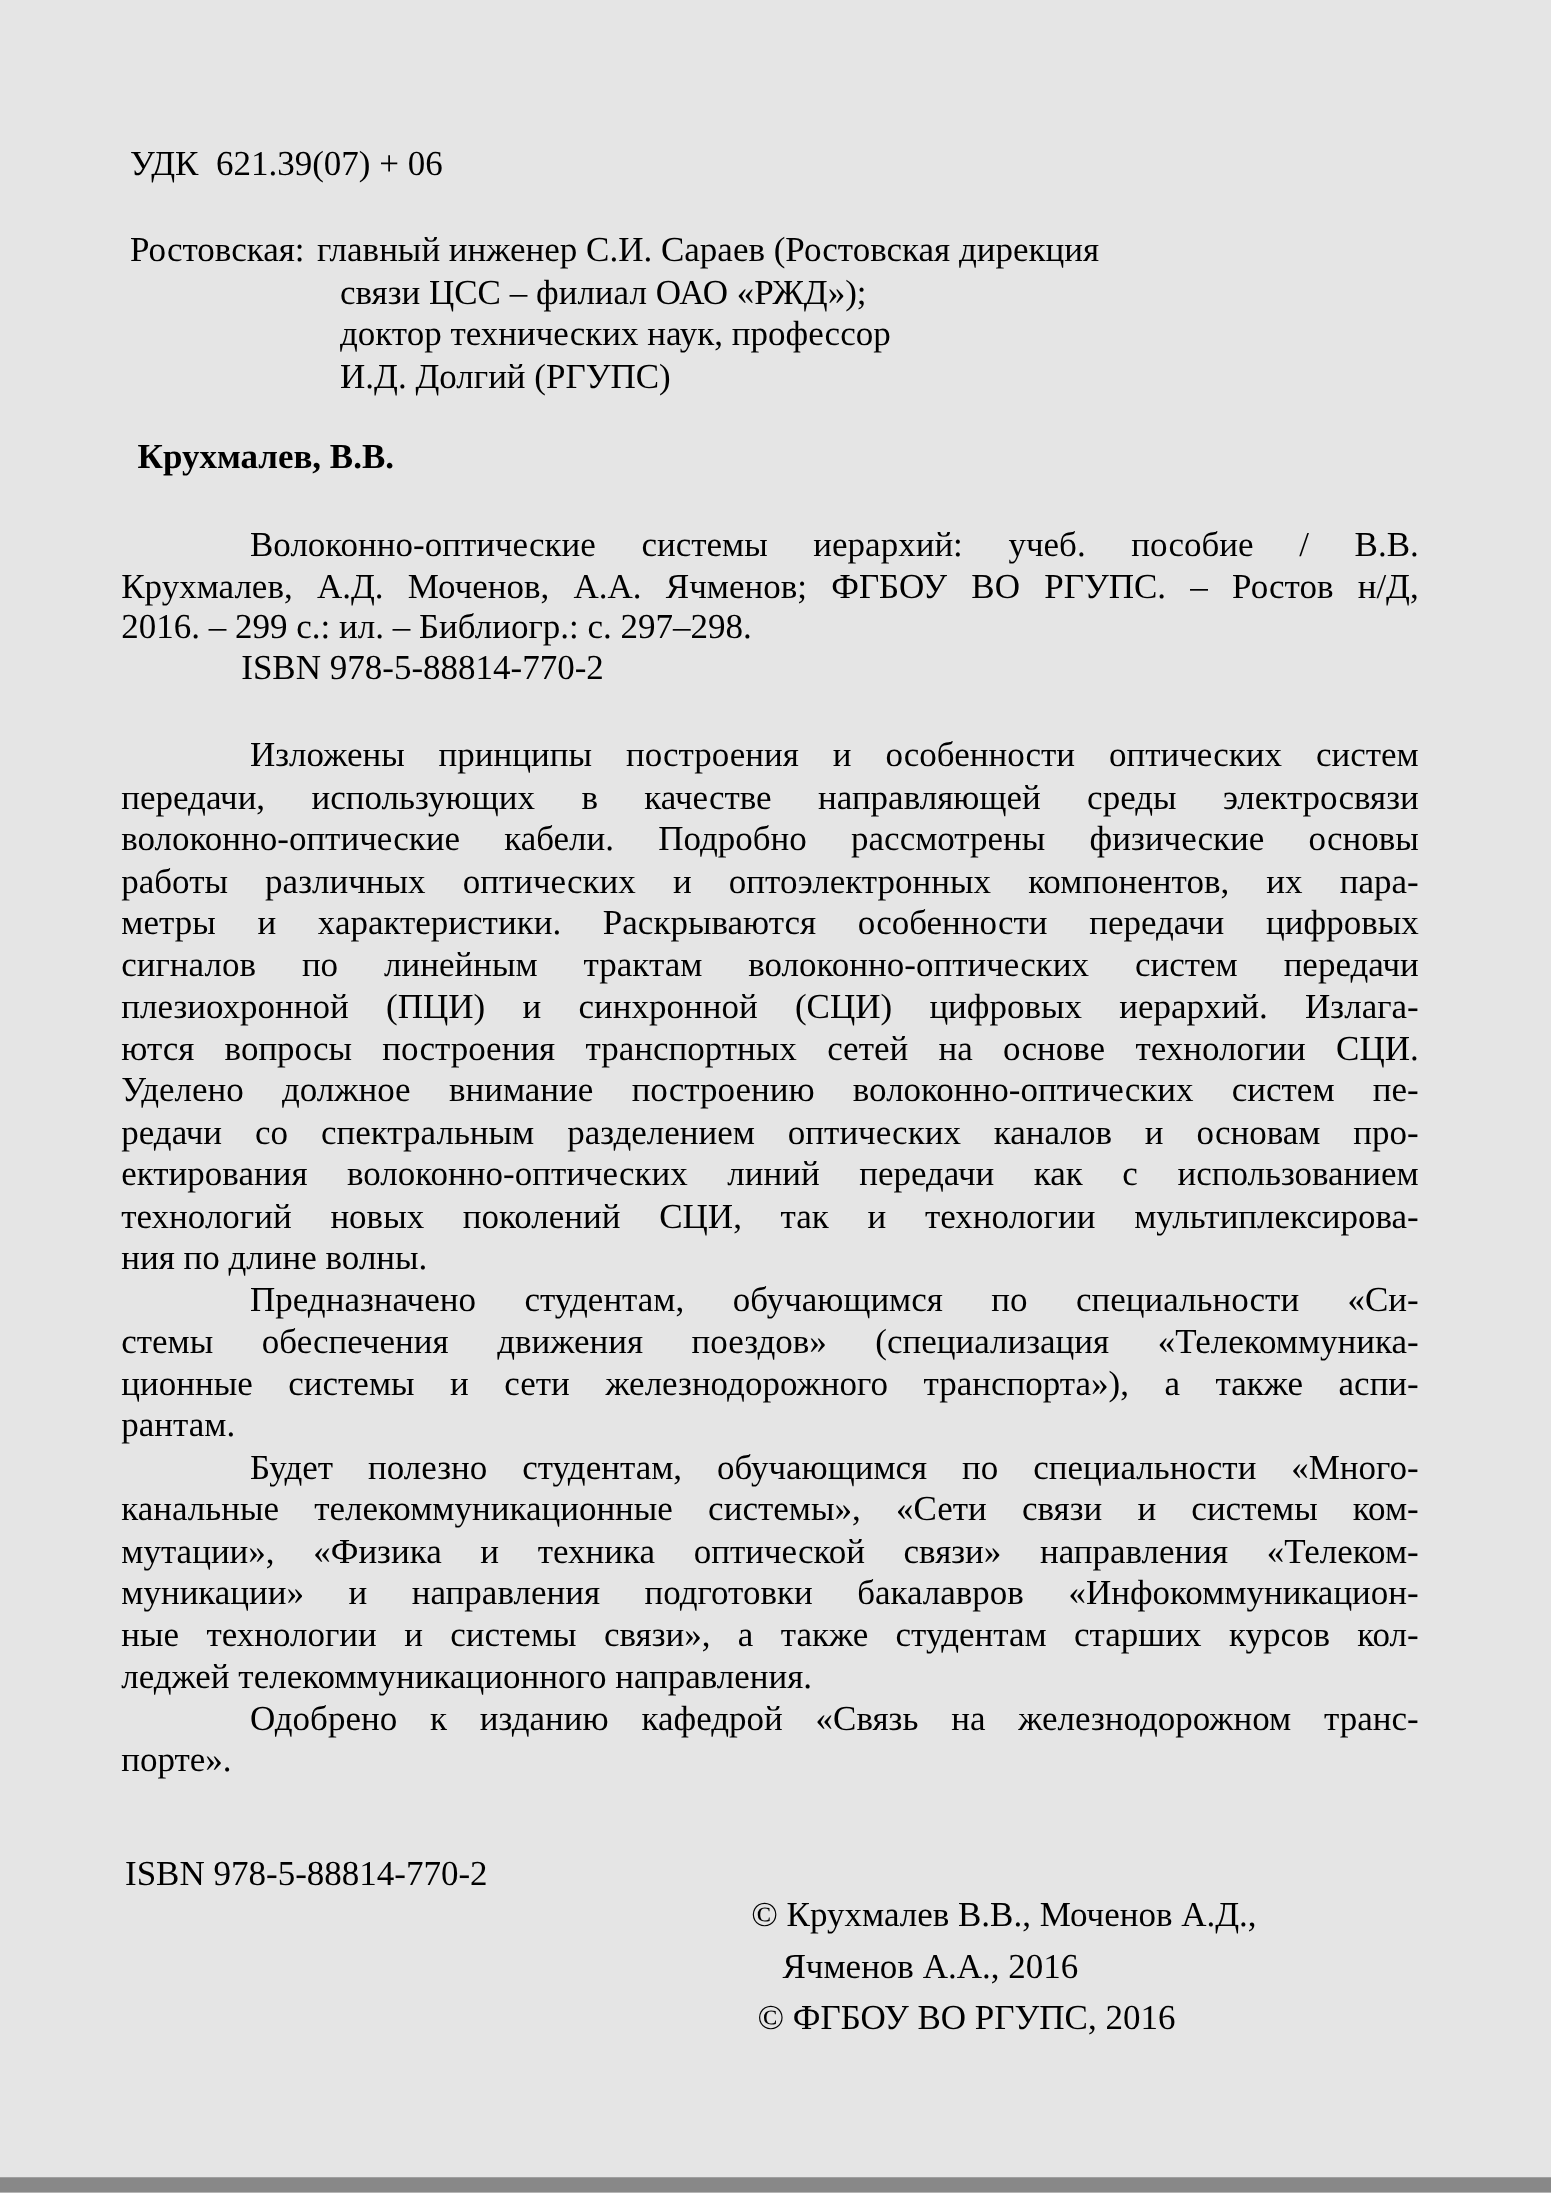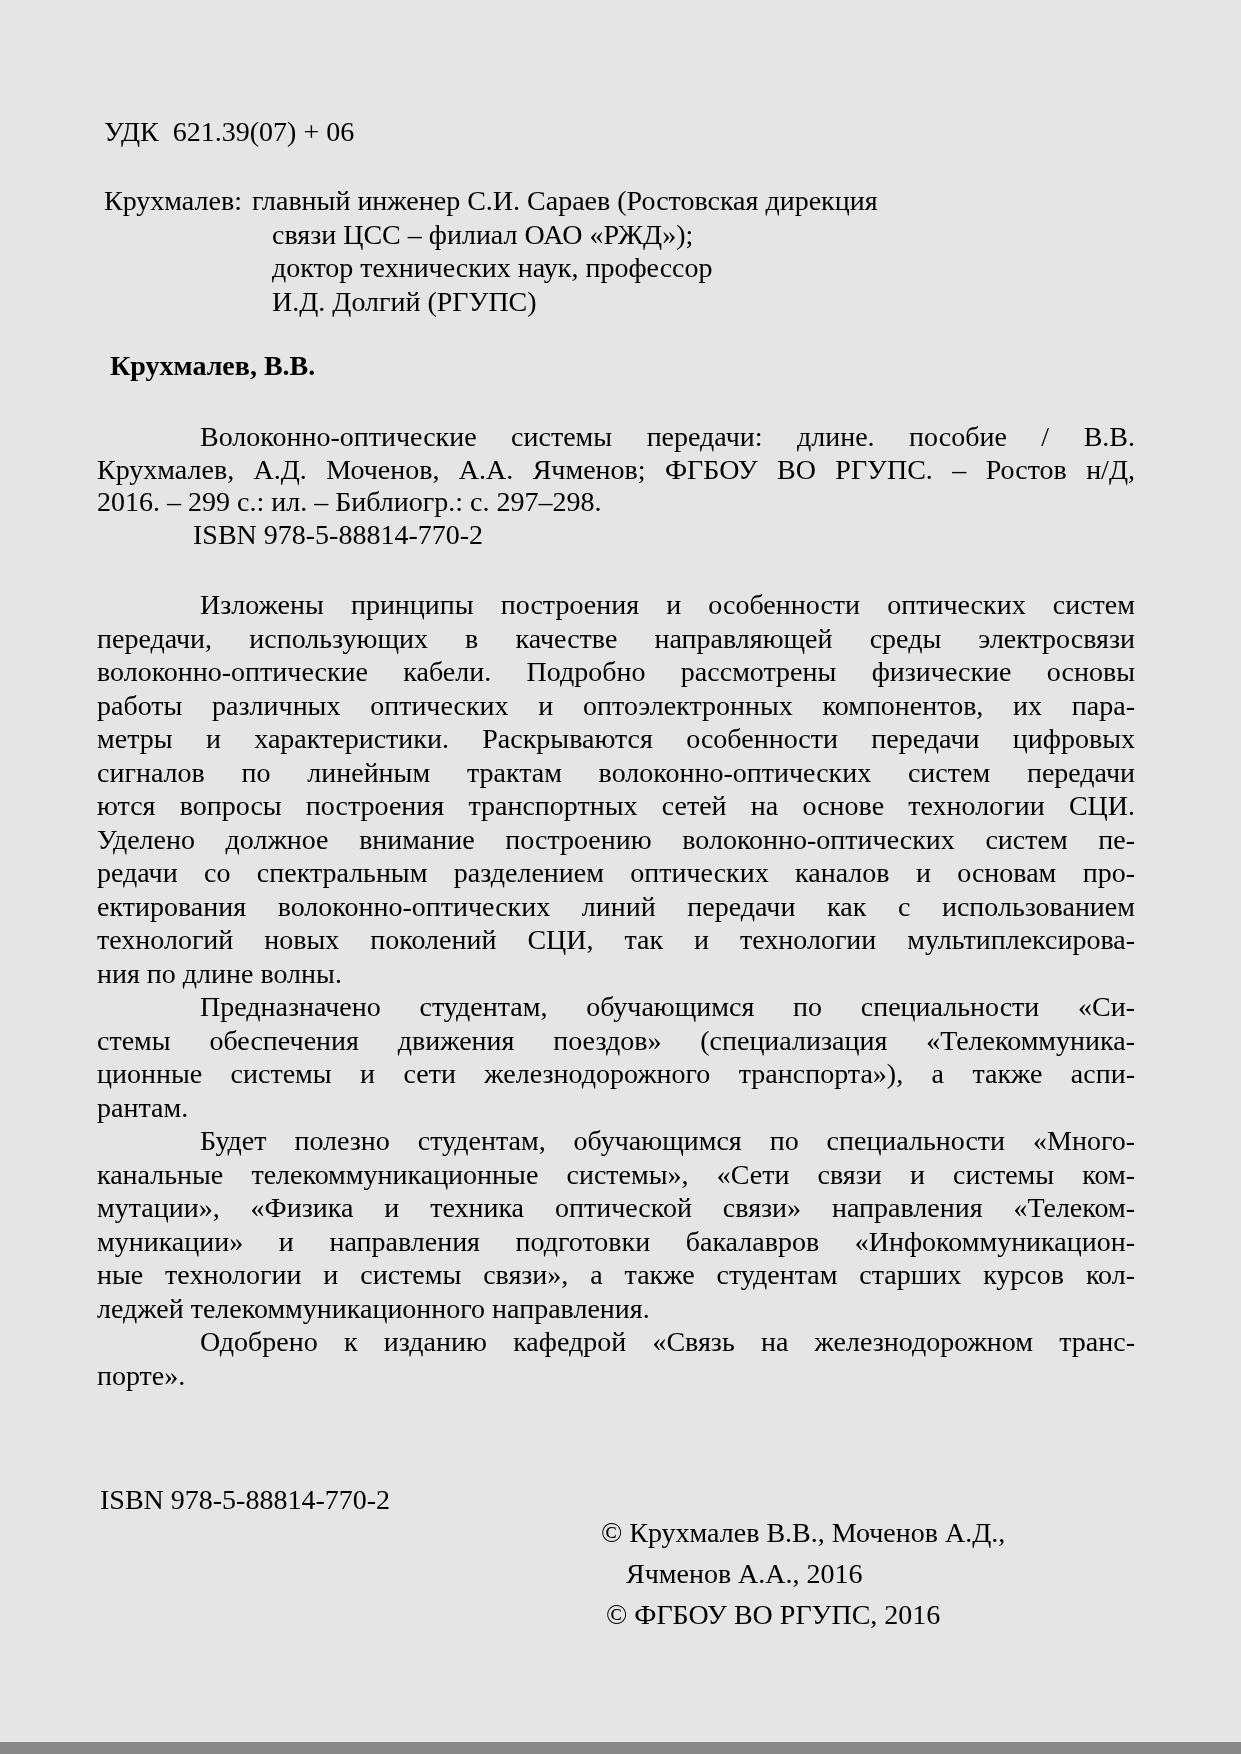--- a/index.html
+++ b/index.html
@@ -46,7 +46,7 @@
   <div id="udk" class="abs body-text">УДК  621.39(07) + 06</div>
 
   <div id="reviewers" class="abs body-text">
-    <div><span class="label">Крухмалев:</span><span>главный инженер С.И. Сараев (Ростовская дирекция</span></div>
+    <div><span class="label">Ростовская:</span><span>главный инженер С.И. Сараев (Ростовская дирекция</span></div>
     <div class="cont">связи ЦСС – филиал ОАО «РЖД»);</div>
     <div class="cont">доктор технических наук, профессор</div>
     <div class="cont">И.Д. Долгий (РГУПС)</div>

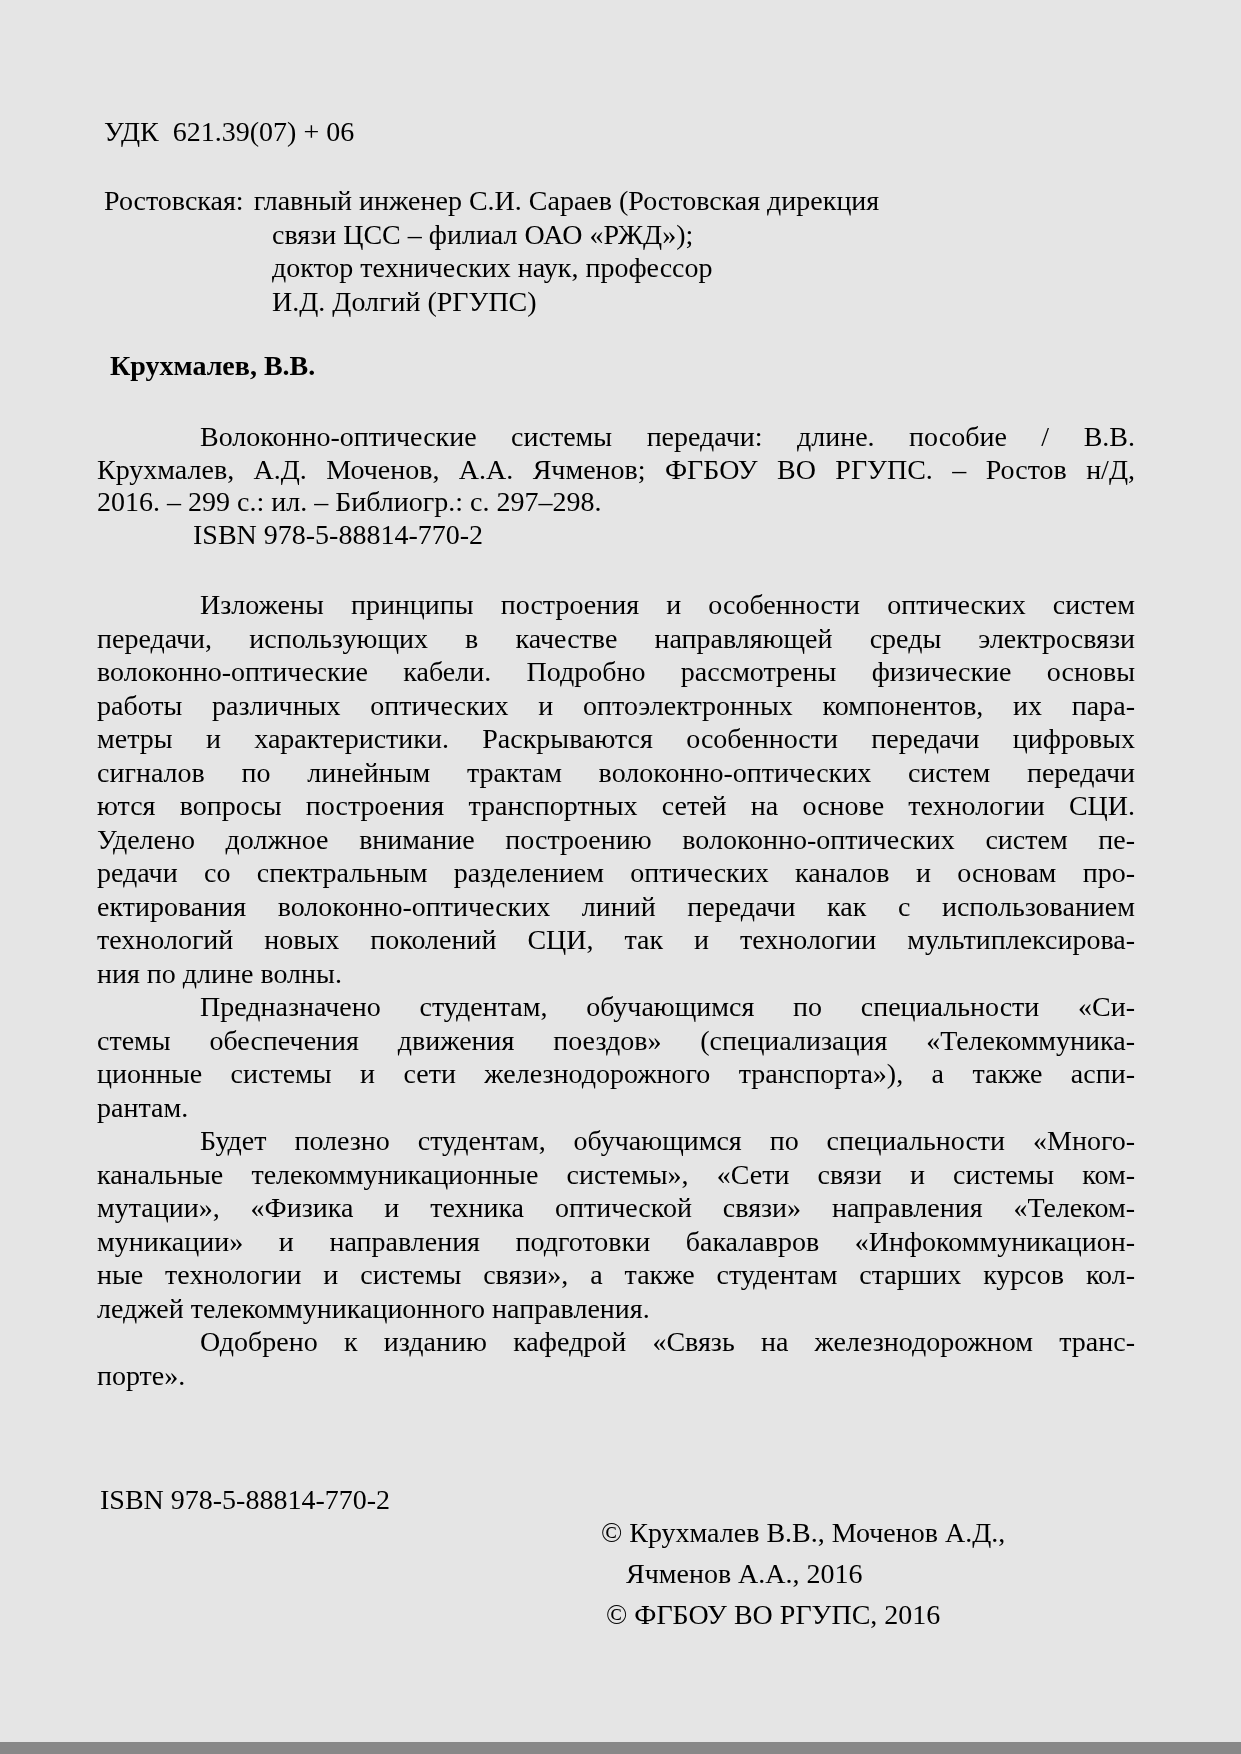--- a/index.html
+++ b/index.html
@@ -55,7 +55,7 @@
   <div id="author-heading" class="abs body-text">Крухмалев, В.В.</div>
 
   <div id="biblio" class="abs body-text">
-    <div class="j ind">Волоконно-оптические системы передачи: длине. пособие / В.В.</div>
+    <div class="j ind">Волоконно-оптические системы иерархий: учеб. пособие / В.В.</div>
     <div class="j">Крухмалев, А.Д. Моченов, А.А. Ячменов; ФГБОУ ВО РГУПС. – Ростов н/Д,</div>
     <div class="last">2016. – 299 с.: ил. – Библиогр.: с. 297–298.</div>
     <div class="last ind-isbn">ISBN 978-5-88814-770-2</div>

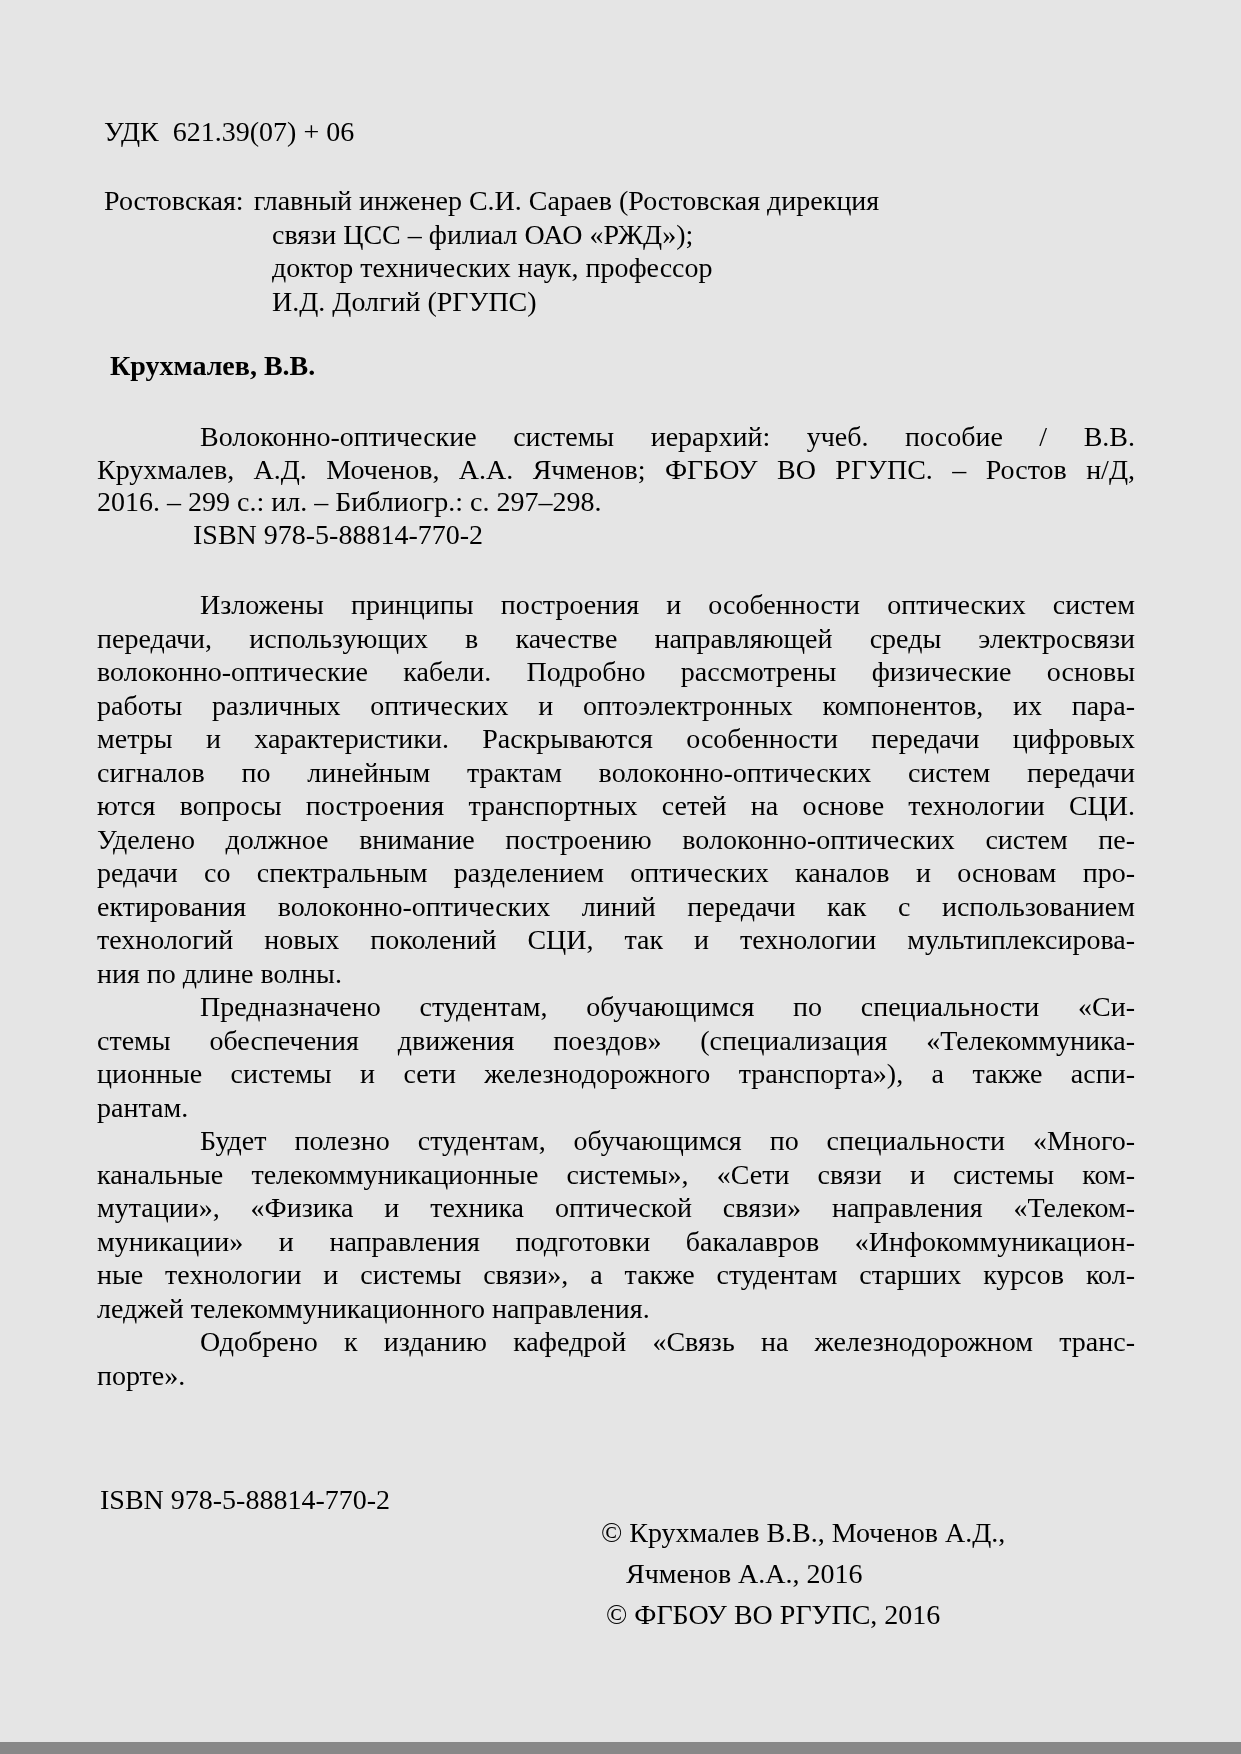--- a/index.html
+++ b/index.html
@@ -68,6 +68,7 @@
       <div class="j">работы различных оптических и оптоэлектронных компонентов, их пара-</div>
       <div class="j">метры и характеристики. Раскрываются особенности передачи цифровых</div>
       <div class="j">сигналов по линейным трактам волоконно-оптических систем передачи</div>
+      <div class="j">плезиохронной (ПЦИ) и синхронной (СЦИ) цифровых иерархий. Излага-</div>
       <div class="j">ются вопросы построения транспортных сетей на основе технологии СЦИ.</div>
       <div class="j">Уделено должное внимание построению волоконно-оптических систем пе-</div>
       <div class="j">редачи со спектральным разделением оптических каналов и основам про-</div>

